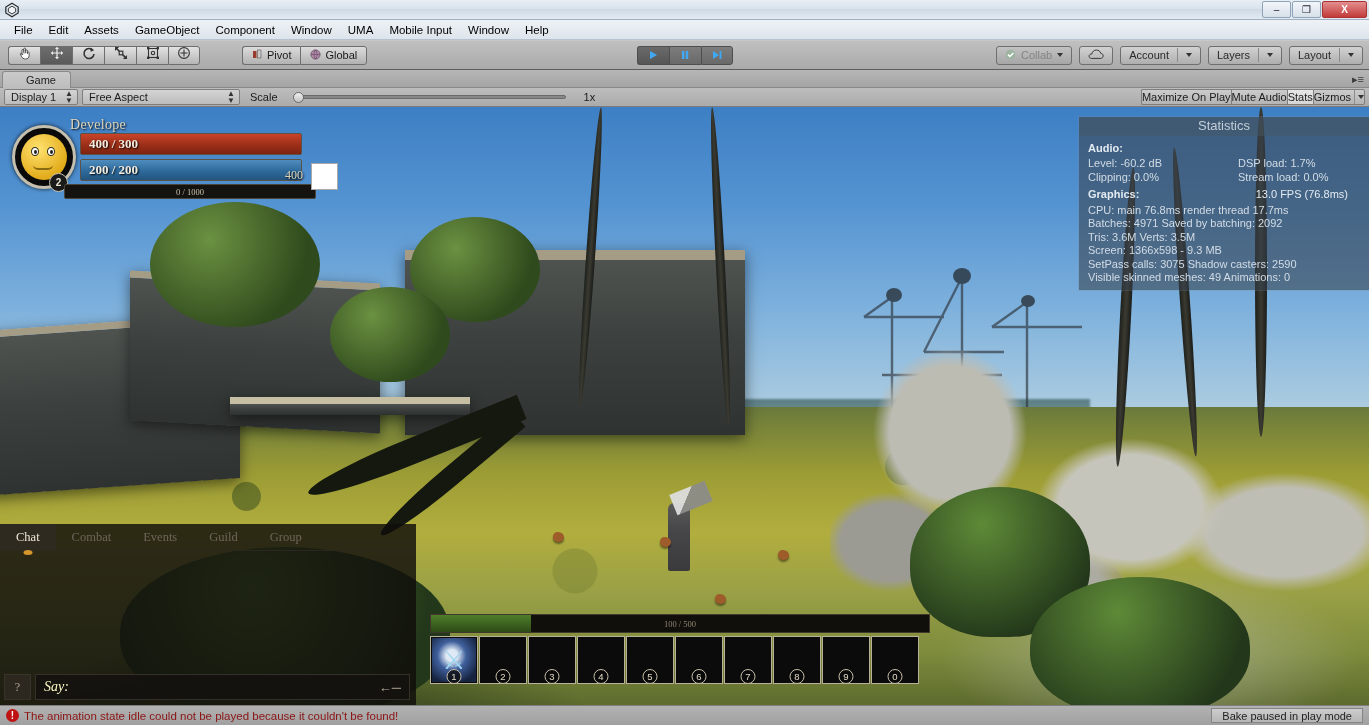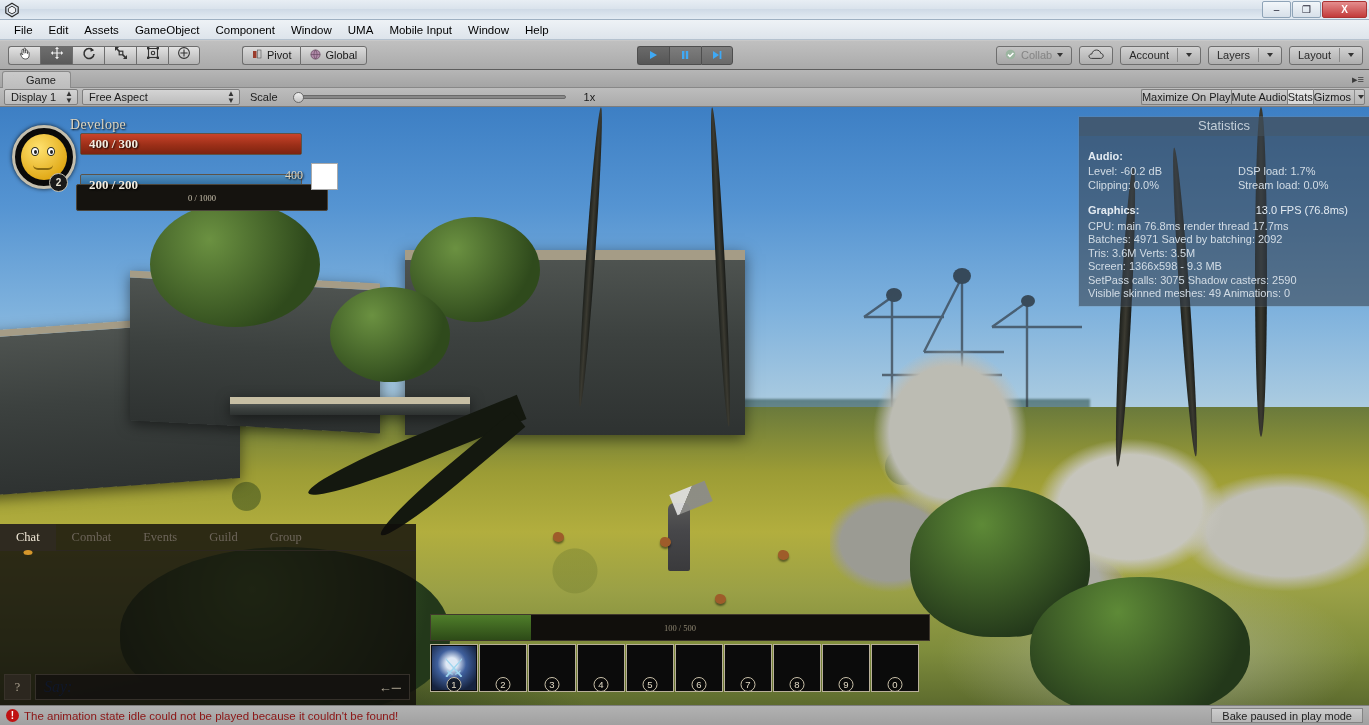--- a/index.html
+++ b/index.html
@@ -288,7 +288,7 @@
     background: rgba(72,86,99,0.45);
   }
   .stats-body { padding: 2px 9px 0; }
-  .stats-head { font-weight: bold; color: #e3ebf2; margin-top: 12px; margin-bottom: 2px; }
+  .stats-head { font-weight: bold; color: #e3ebf2; margin-top: 4px; margin-bottom: 2px; }
   .stats-row { display: flex; }
   .stats-row .c1 { width: 150px; }
   .stats-row .c2 { flex: 1; }

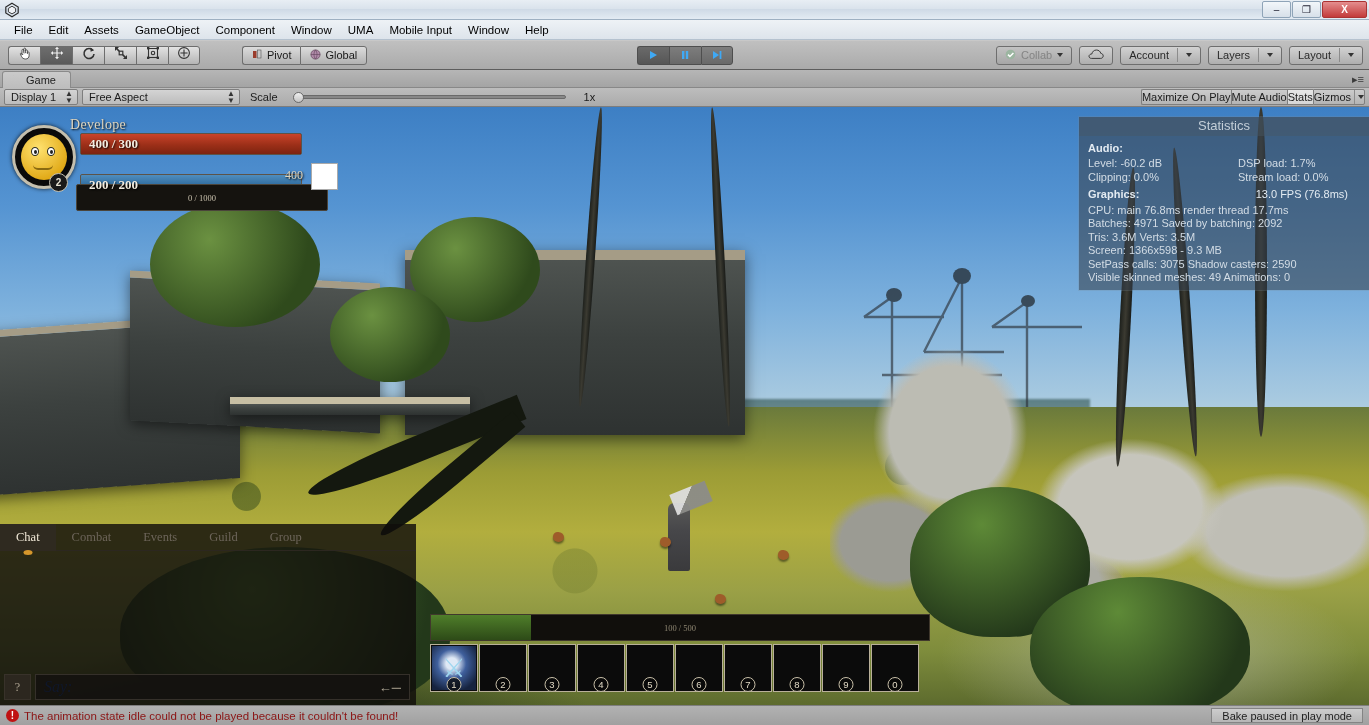--- a/index.html
+++ b/index.html
@@ -252,7 +252,7 @@
     display: flex; align-items: center;
   }
   .bar.hp { top: 22px; background: linear-gradient(to bottom,#a32b18,#6d1a0e); }
-  .bar.mp { top: 63px; background: linear-gradient(to bottom,#2f6d9e,#1b4a70); }
+  .bar.mp { top: 48px; background: linear-gradient(to bottom,#2f6d9e,#1b4a70); }
   .bar-fill { position:absolute; left:0; top:0; bottom:0; width: 100%; }
   .bar.hp .bar-fill { background: linear-gradient(to bottom,#c9432a 0%, #9c2f18 55%, #7d2310 100%); }
   .bar.mp .bar-fill { background: linear-gradient(to bottom,#4f8dbe 0%, #2e6a9c 55%, #23557e 100%); }

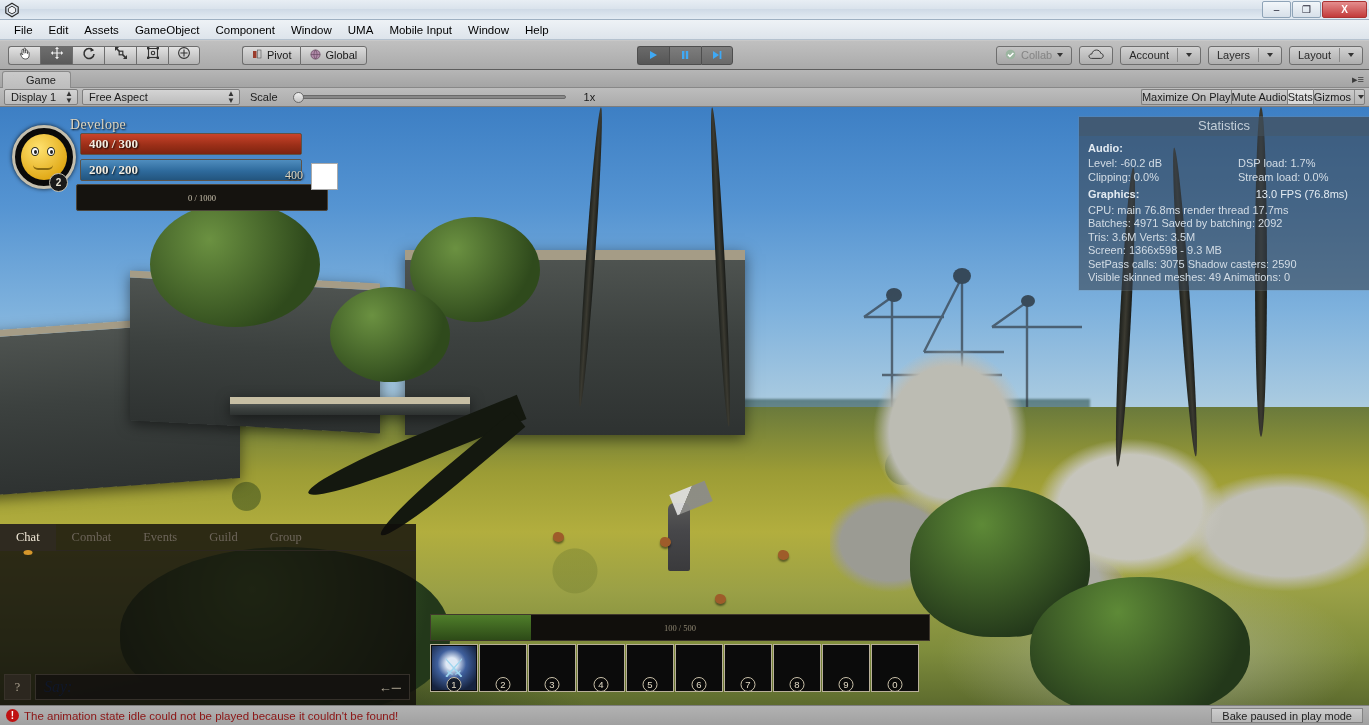--- a/index.html
+++ b/index.html
@@ -262,7 +262,7 @@
     font-size: 13px; color: #f2ece0; text-shadow: 1px 1px 2px #000;
   }
   .xp-outer {
-    position: absolute; left: 68px; top: 73px; width: 252px; height: 27px;
+    position: absolute; left: 56px; top: 73px; width: 252px; height: 15px;
     background: #15130f; border: 1px solid #4a443a; border-radius: 2px;
     display:flex; align-items:center; justify-content:center;
   }

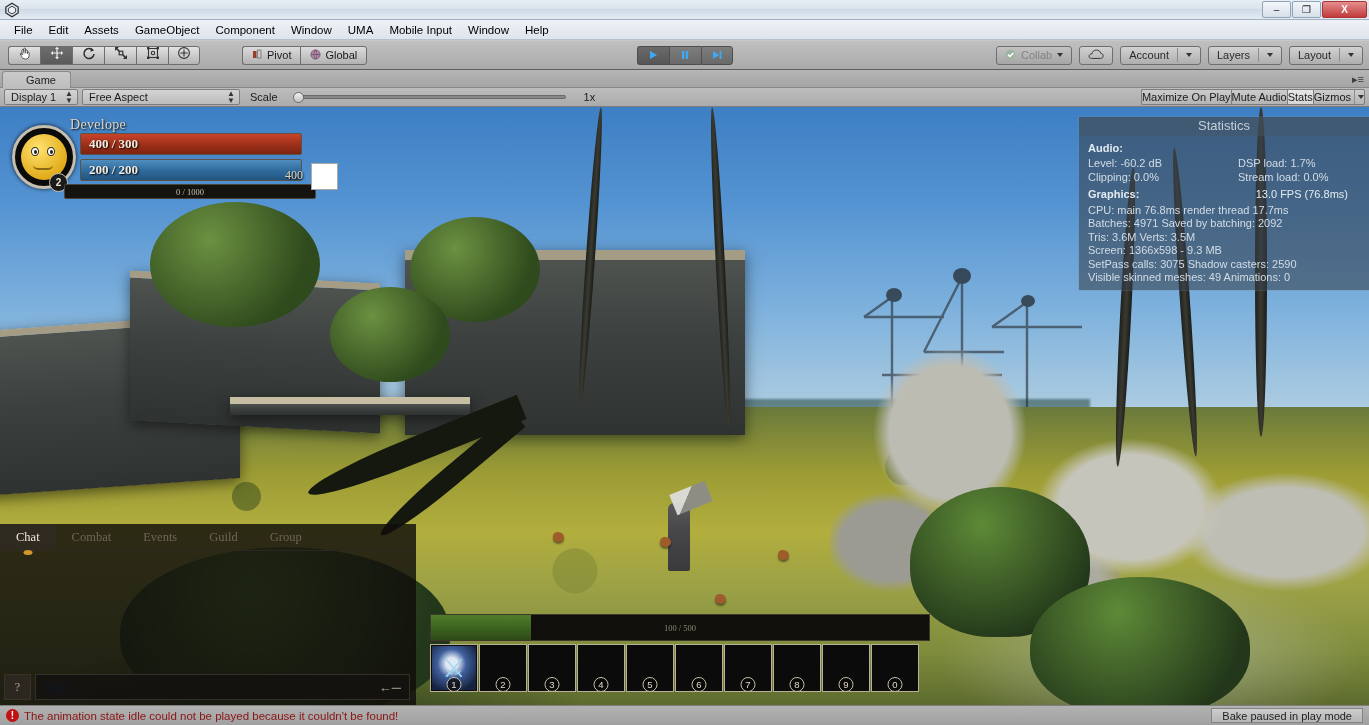--- a/index.html
+++ b/index.html
@@ -335,7 +335,7 @@
   
   .hotbar-wrap { position: absolute; left: 430px; top: 507px; width: 500px; }
   .xpbar2 {
-    position: relative; width: 500px; height: 27px;
+    position: relative; width: 500px; height: 19px;
     background: #110f0c; border: 1px solid #40382c;
     display: flex; align-items: center; justify-content: center;
   }

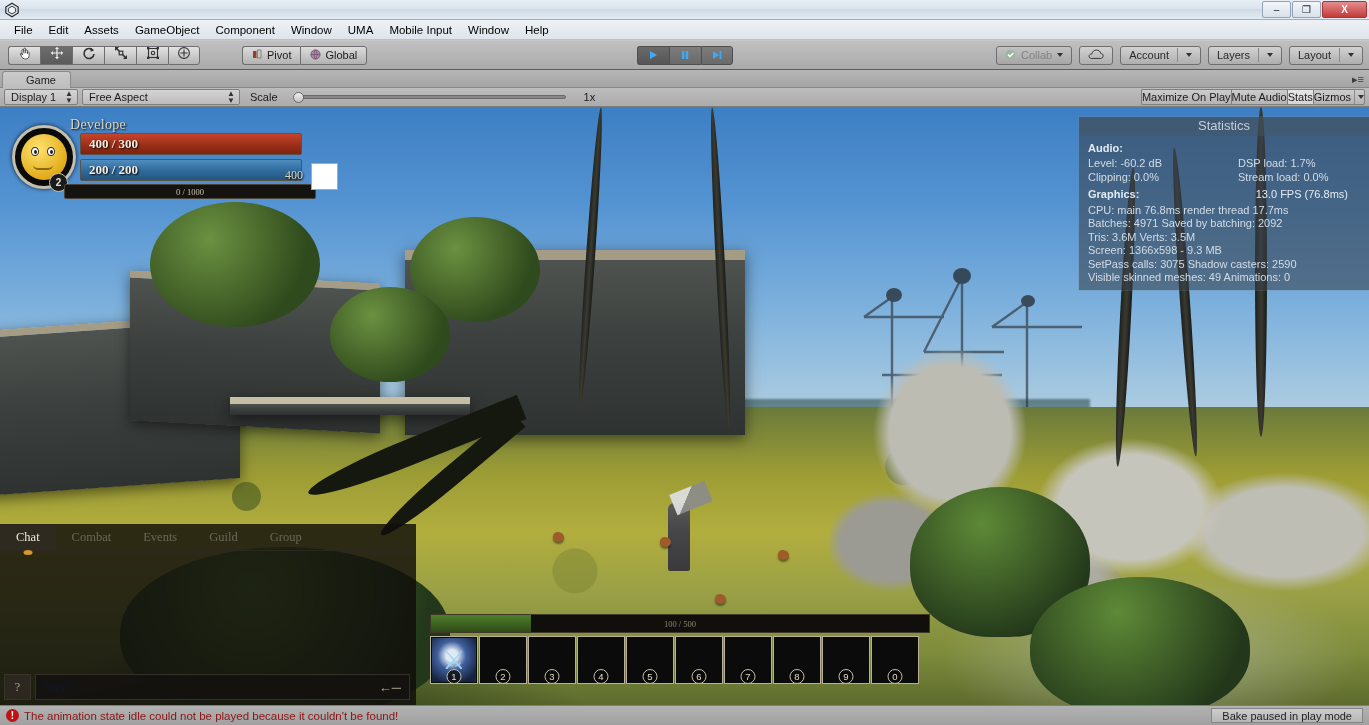--- a/index.html
+++ b/index.html
@@ -329,7 +329,7 @@
     display: flex; align-items: center; justify-content: space-between;
     padding: 0 8px;
   }
-  .chat-say { font-family: "Liberation Serif", serif; font-style: italic; font-size: 16px; color: #0f172a; }
+  .chat-say { font-family: "Liberation Serif", serif; font-style: italic; font-size: 14px; color: #fef9c3; }
   .chat-enter { color: #b5ac9a; font-size: 13px; }
 
   

